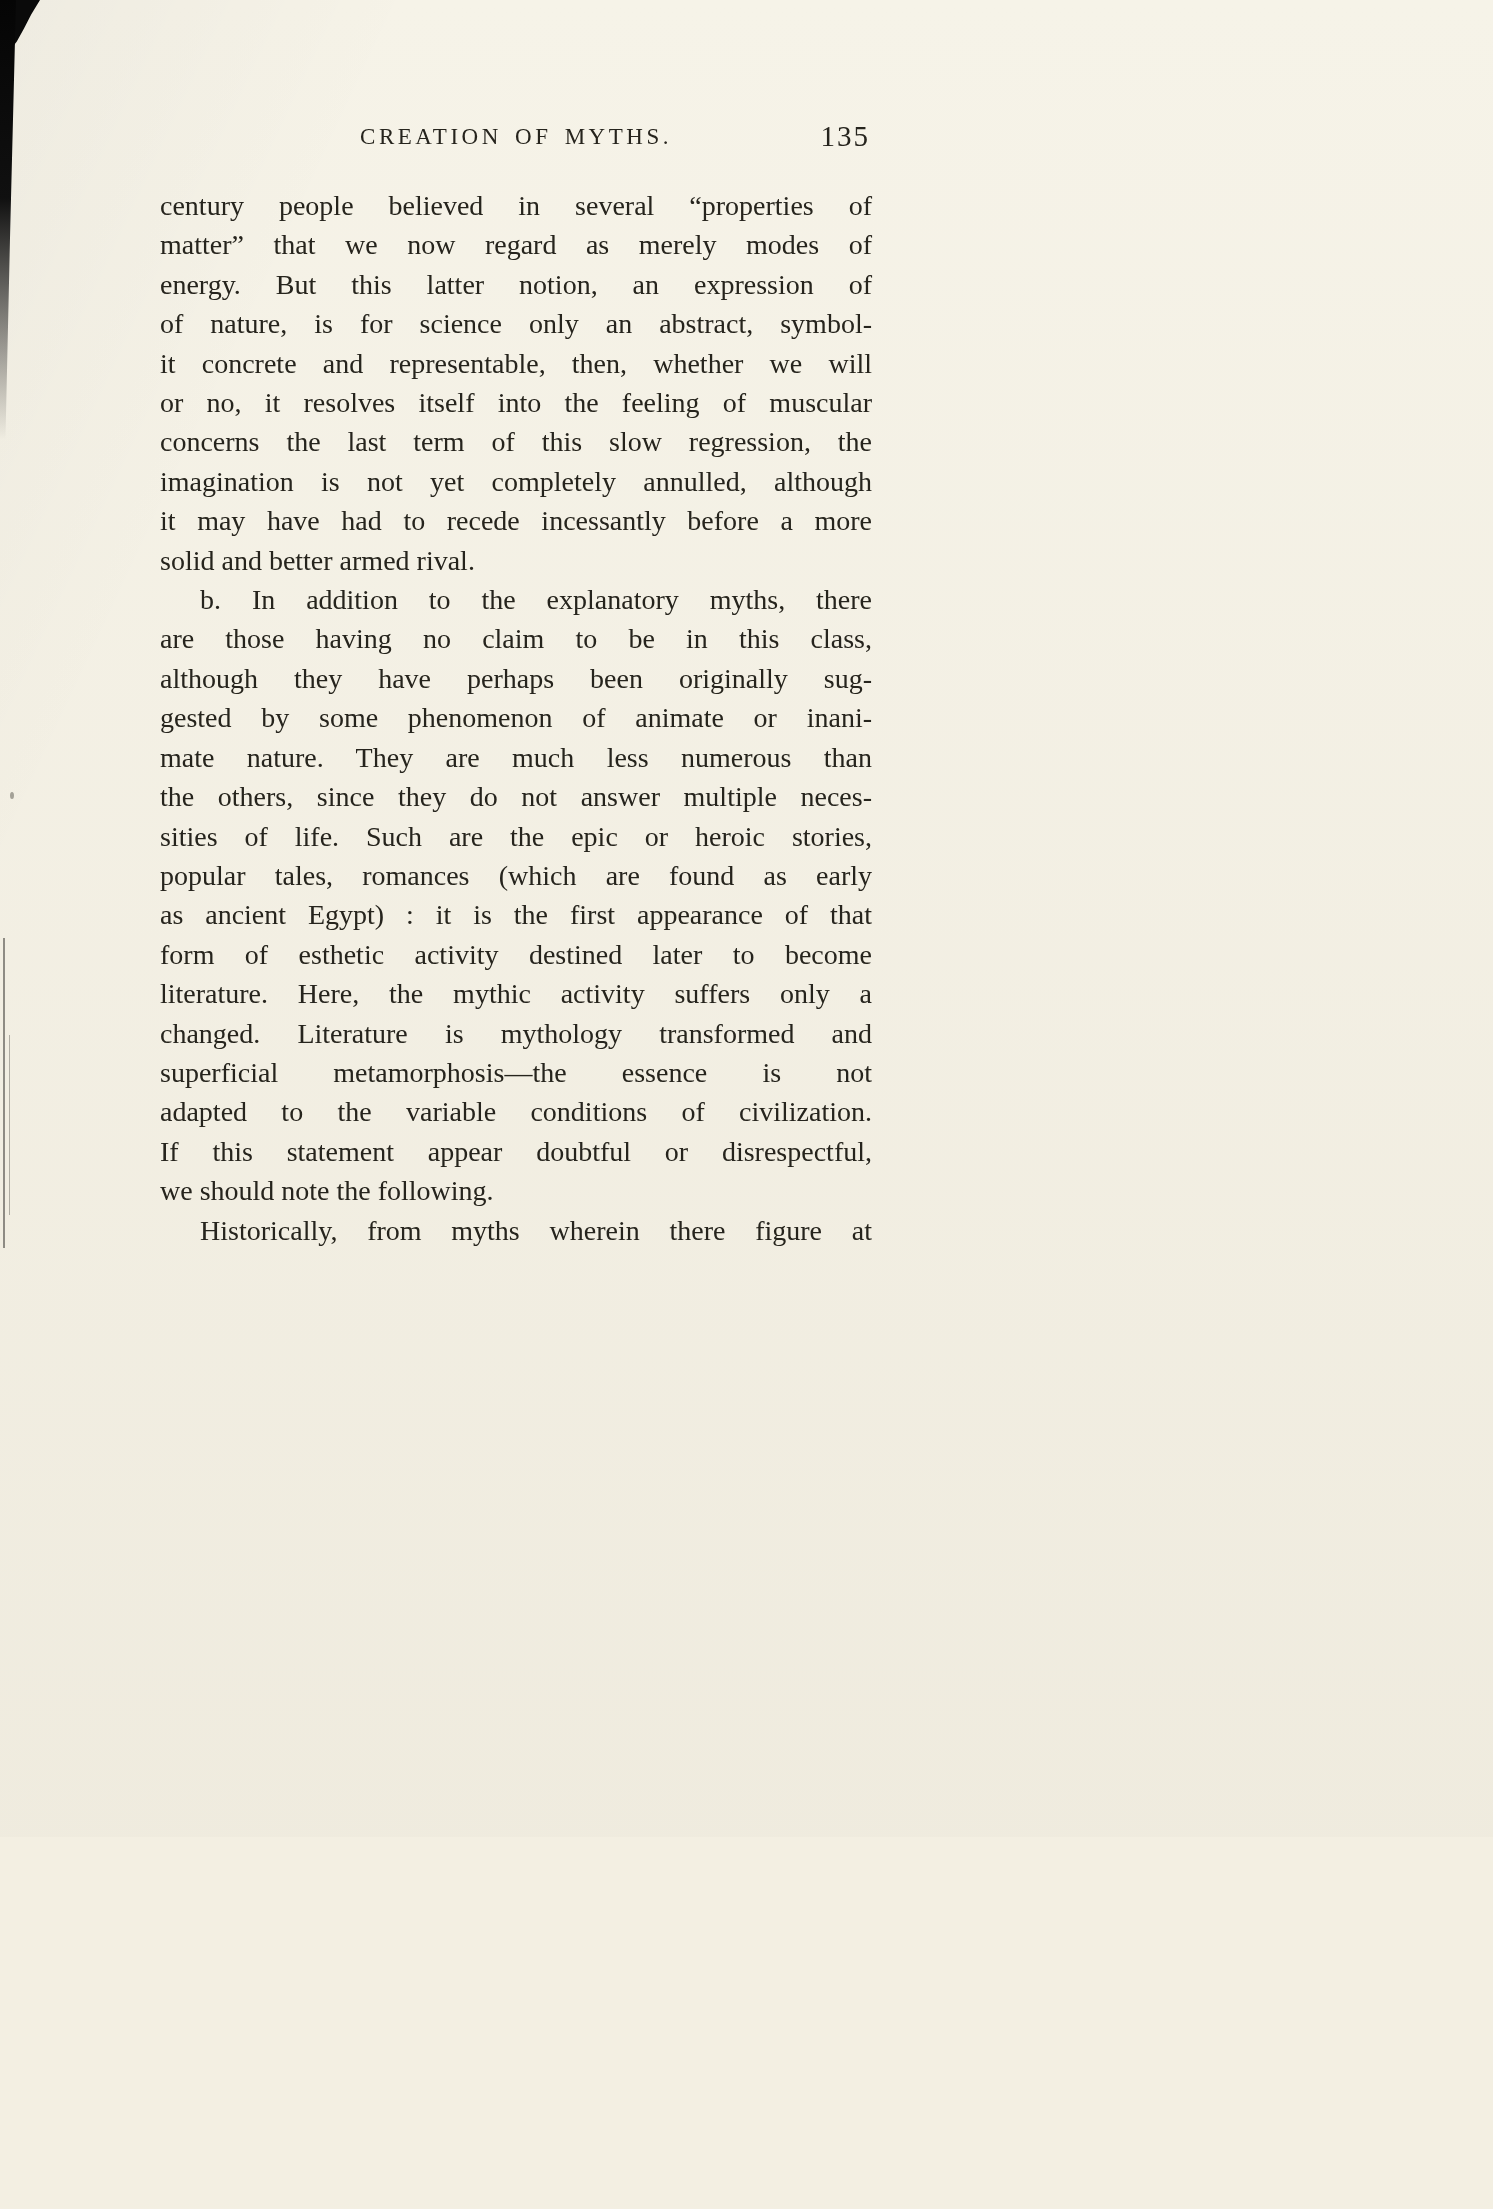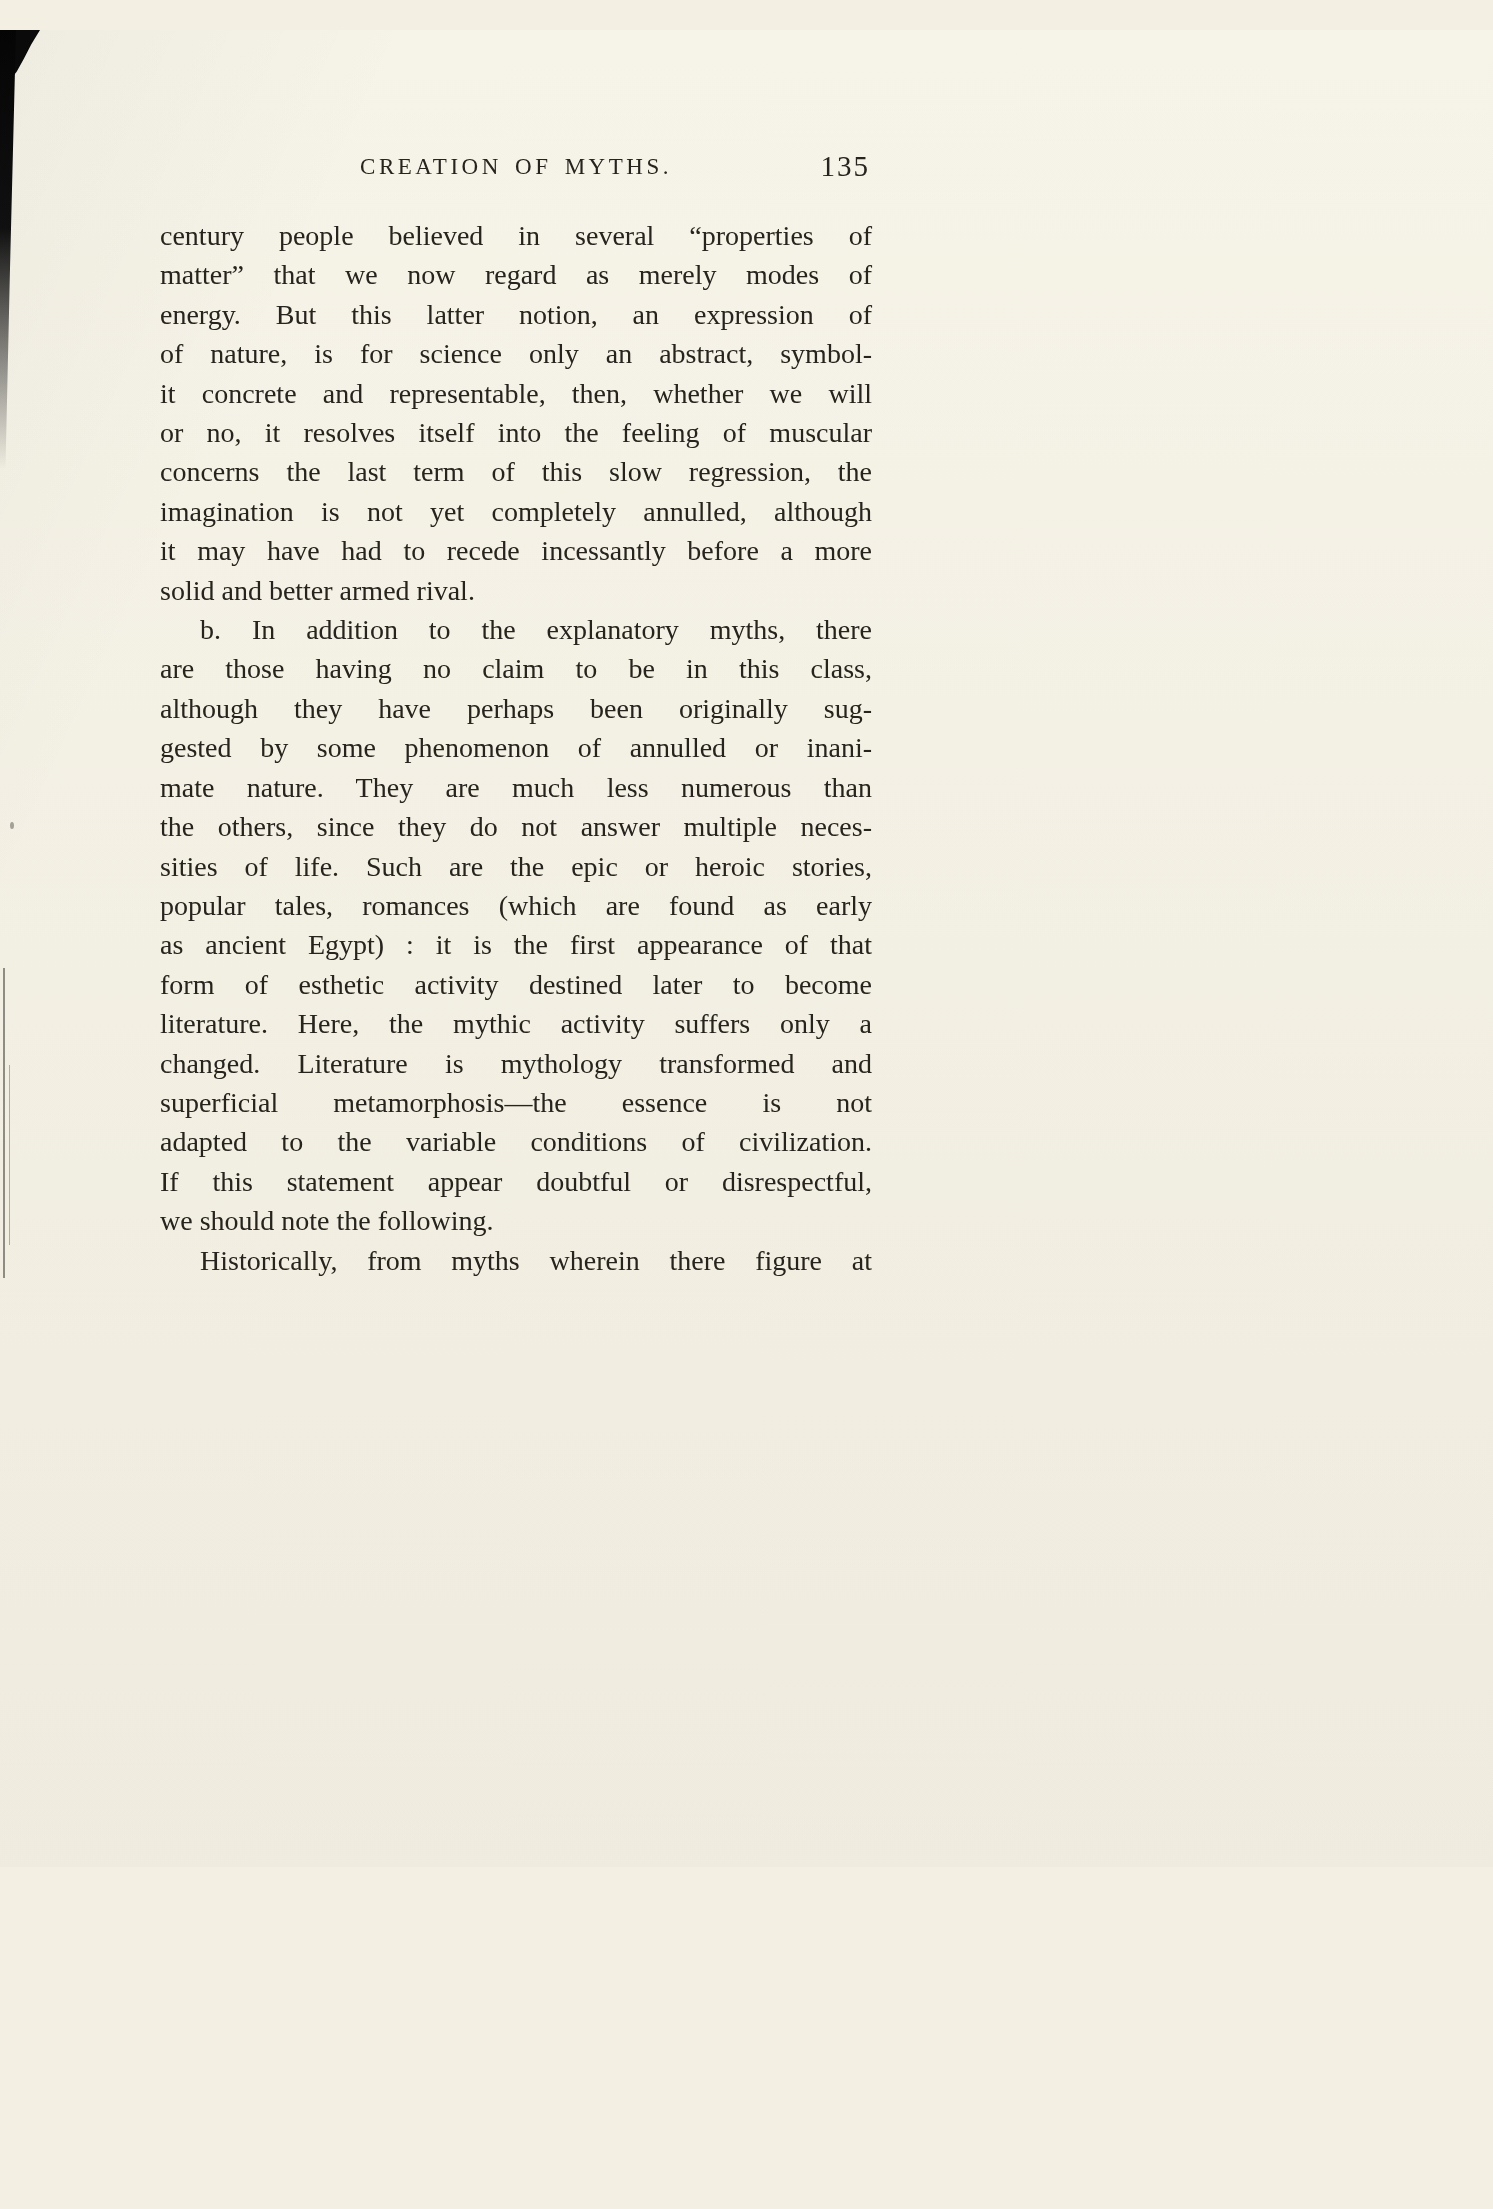--- a/index.html
+++ b/index.html
@@ -21,7 +21,6 @@
     background:
       linear-gradient(115deg, rgba(0,0,0,0.03) 0%, rgba(0,0,0,0) 18%),
       linear-gradient(to bottom, rgba(255,255,250,0.25), rgba(0,0,0,0.015));
-    margin-top: 30px;
   }
 
   

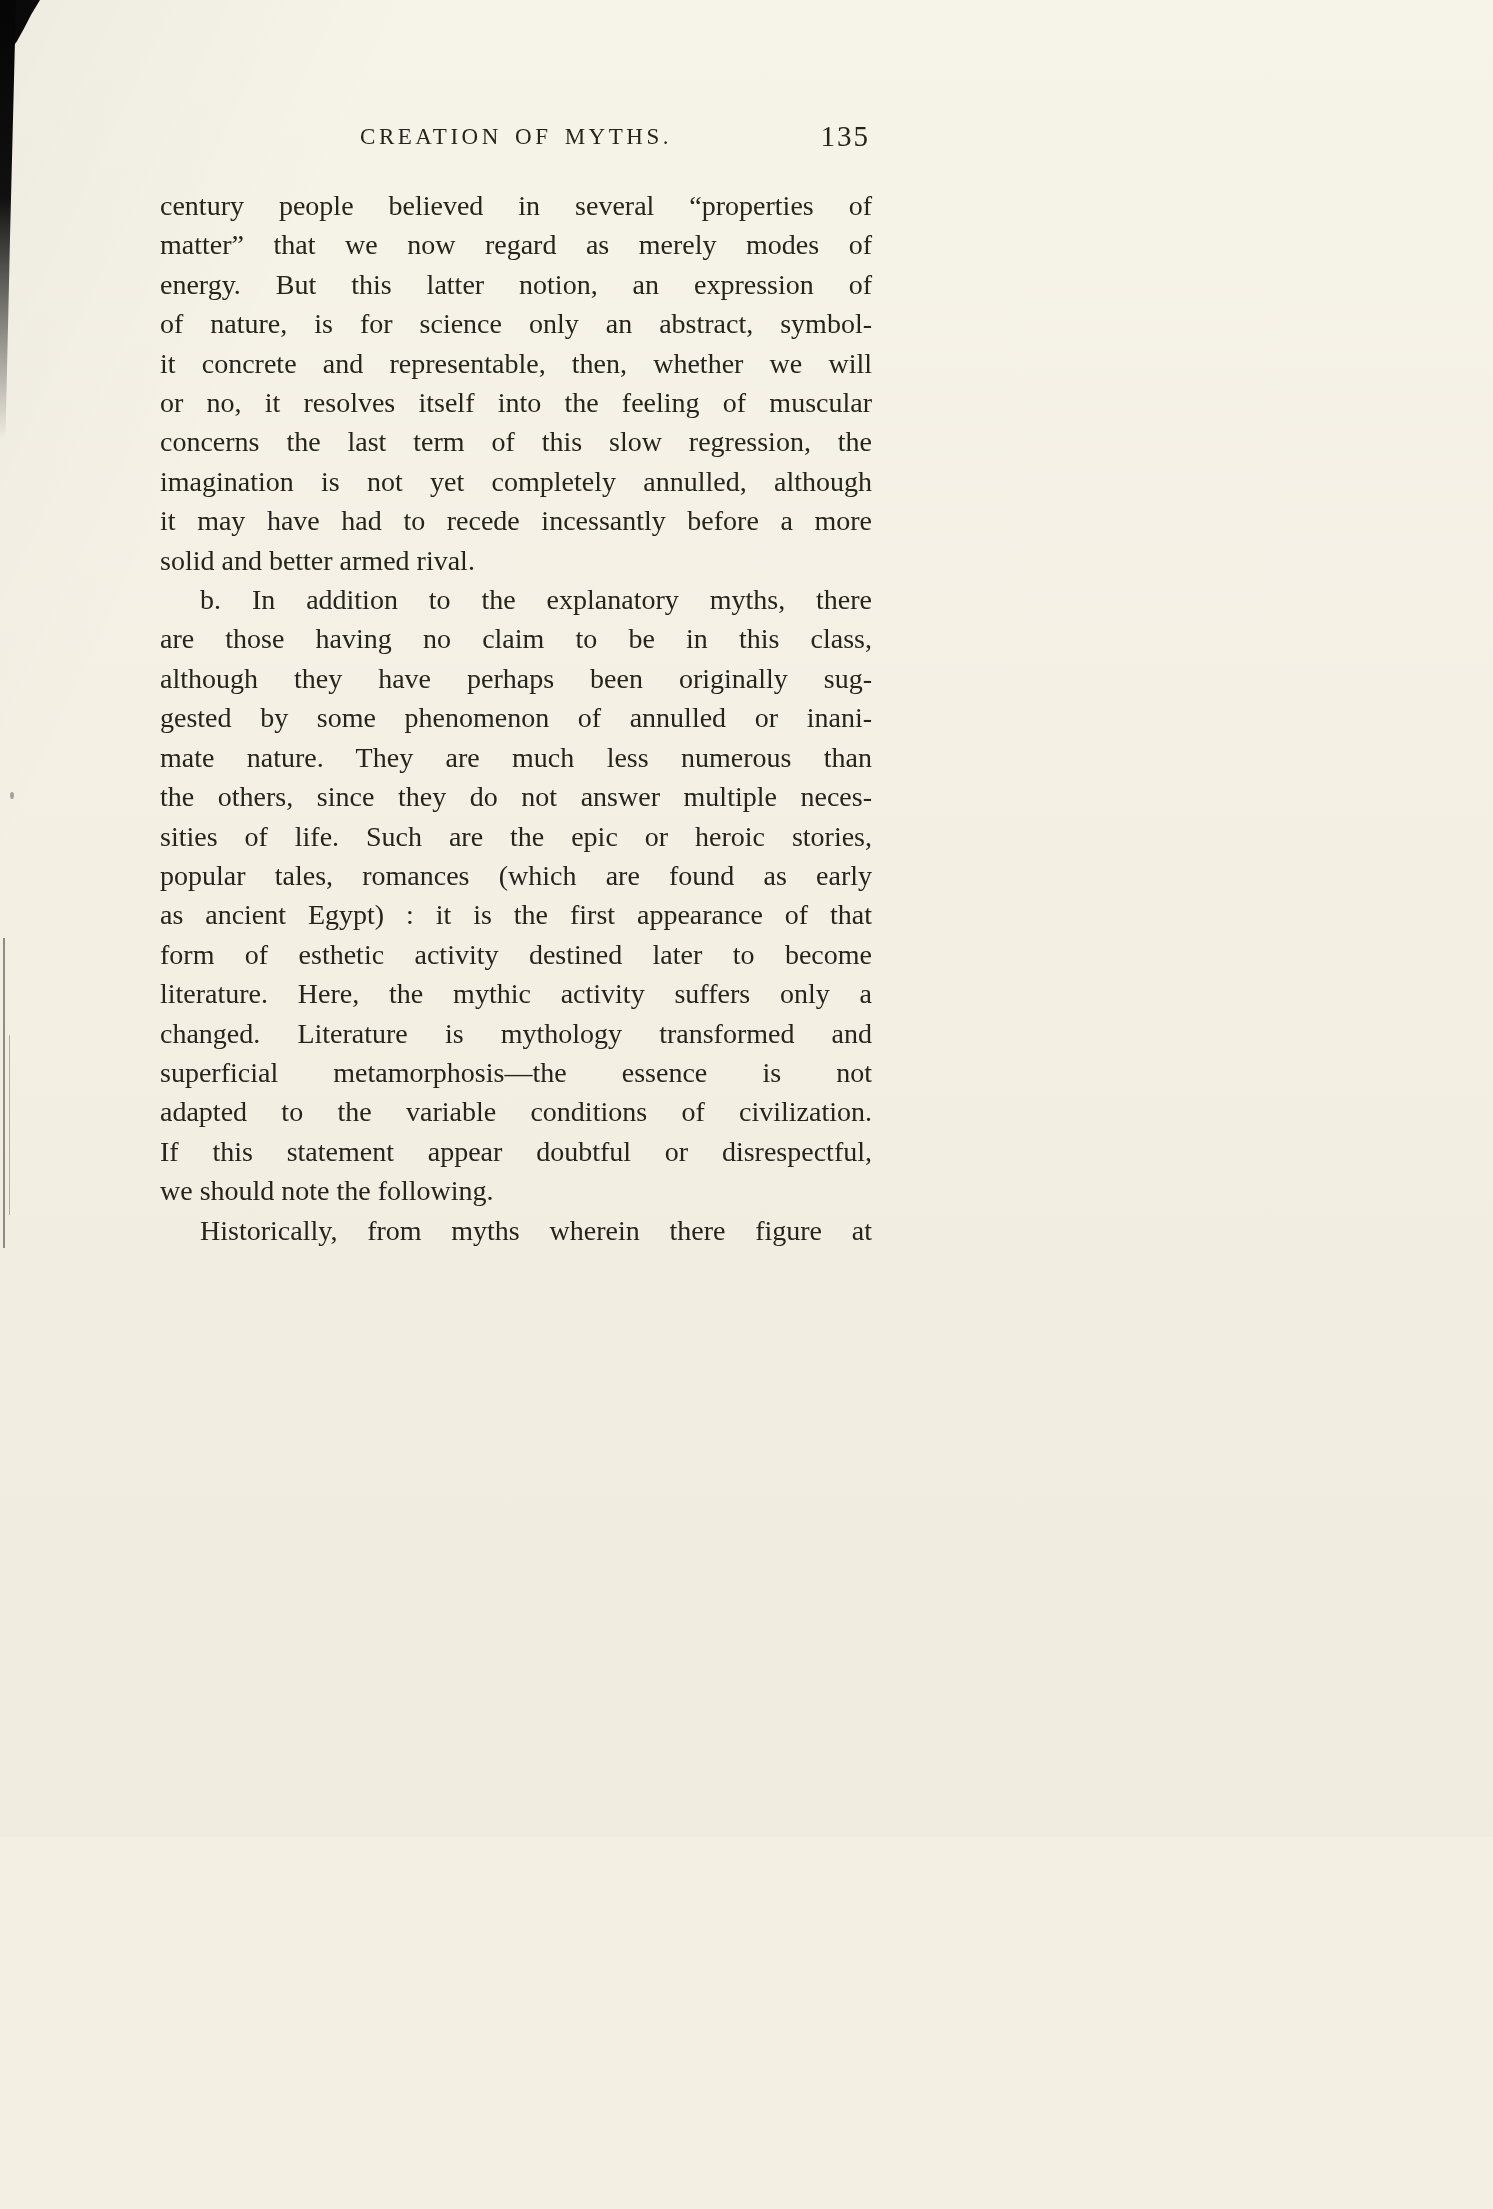--- a/index.html
+++ b/index.html
@@ -131,7 +131,7 @@
       <div class="line indent">b. In addition to the explanatory myths, there</div>
       <div class="line">are those having no claim to be in this class,</div>
       <div class="line">although they have perhaps been originally sug-</div>
-      <div class="line">gested by some phenomenon of annulled or inani-</div>
+      <div class="line">gested by some phenomenon of animate or inani-</div>
       <div class="line">mate nature. They are much less numerous than</div>
       <div class="line">the others, since they do not answer multiple neces-</div>
       <div class="line">sities of life. Such are the epic or heroic stories,</div>

